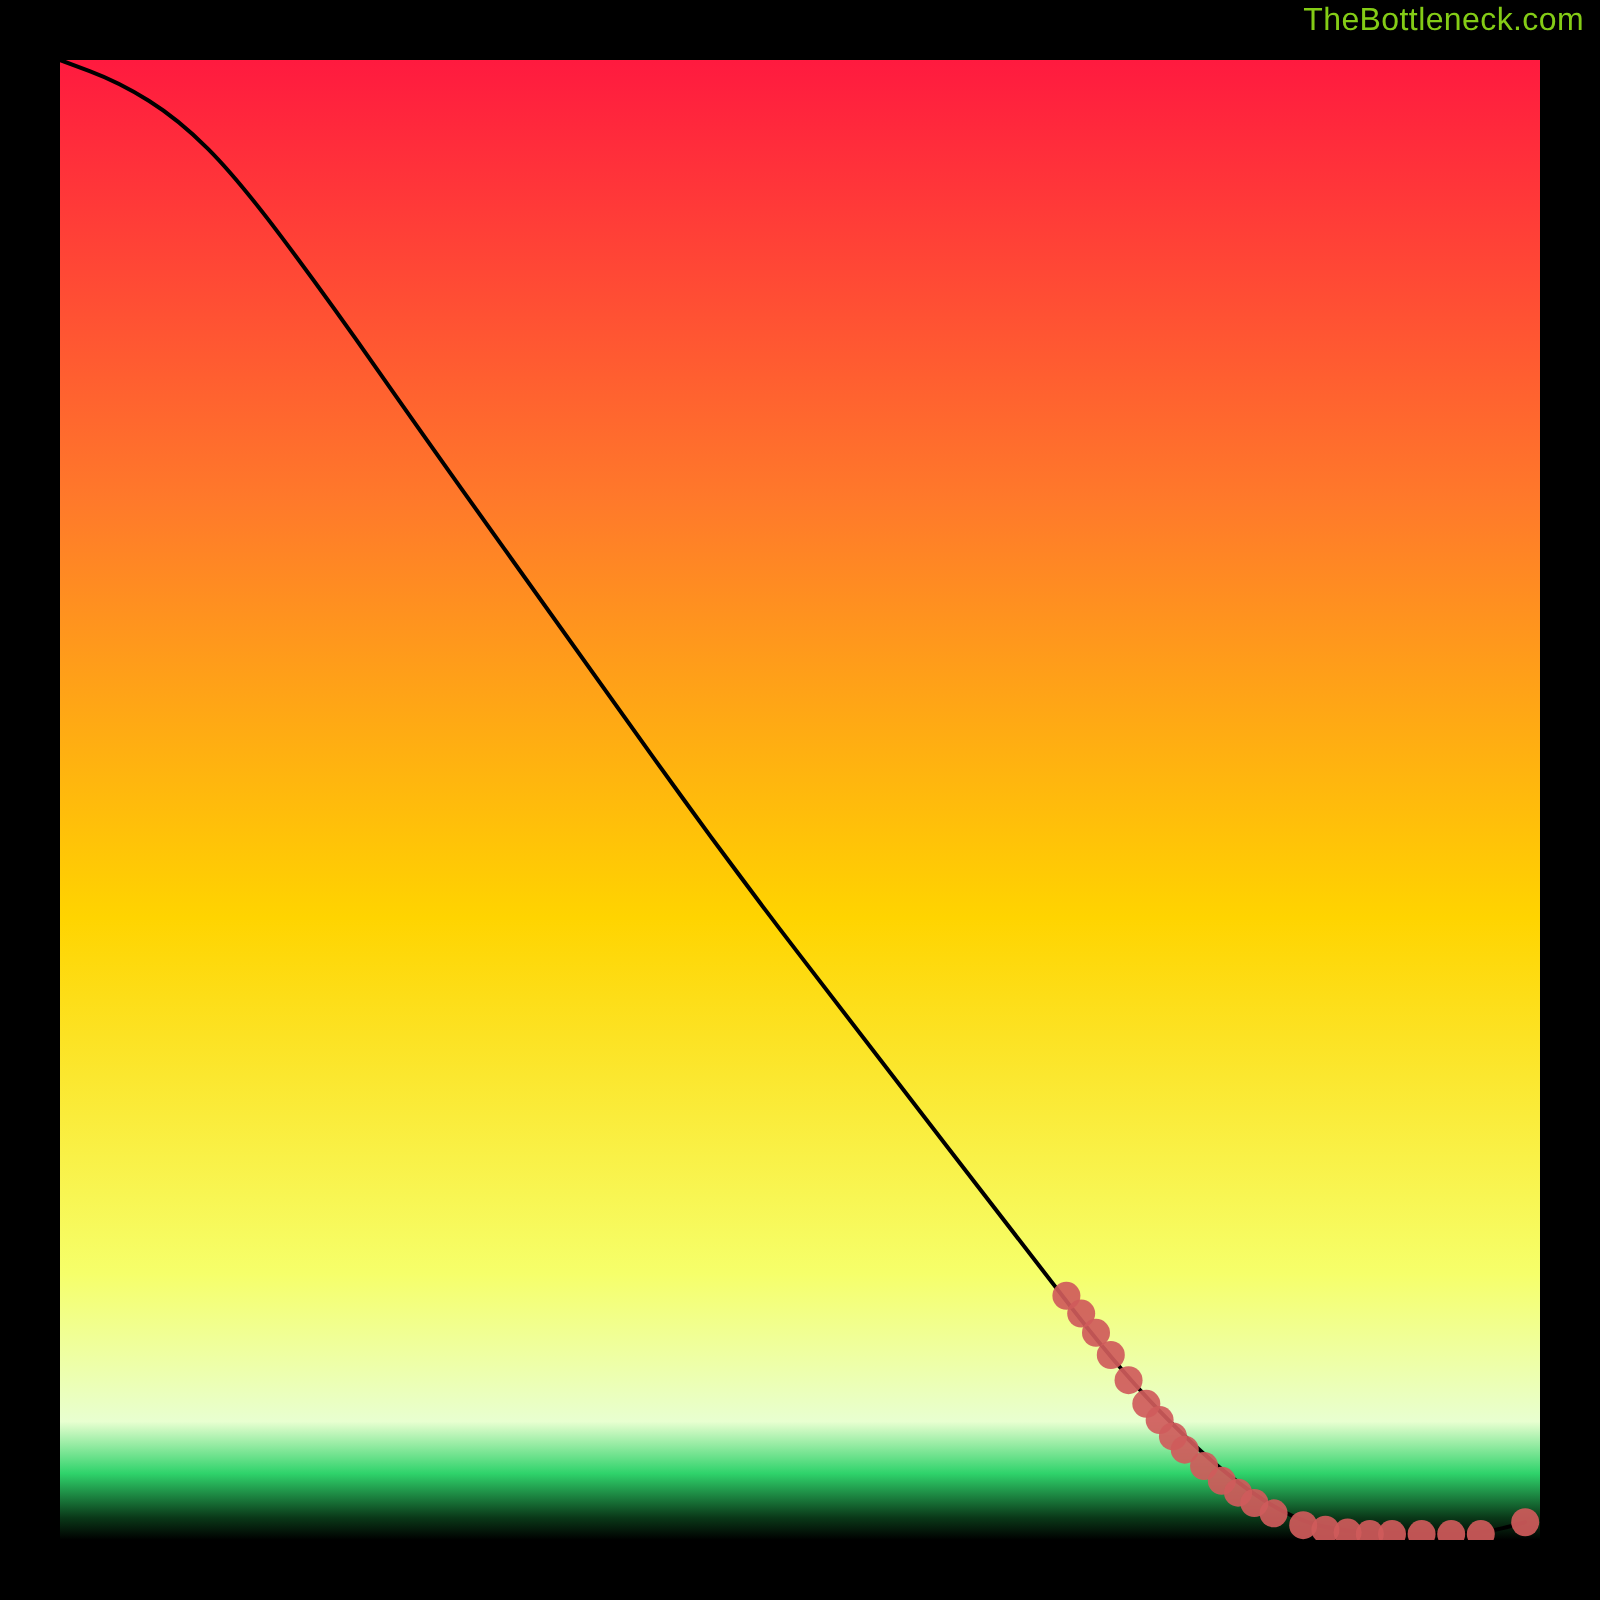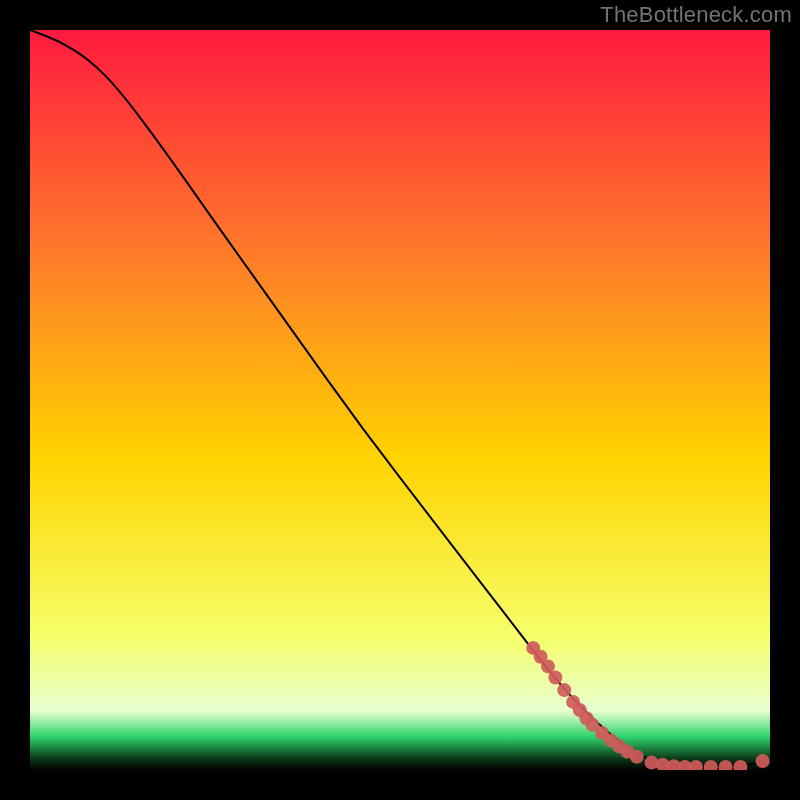--- a/index.html
+++ b/index.html
@@ -21,8 +21,8 @@
     position: absolute;
     top: 2px;
     right: 8px;
-    color: #737373;
-    font-size: 22px;
+    color: #84cc16;
+    font-size: 16px;
     font-weight: 500;
     letter-spacing: 0.2px;
     z-index: 5;

